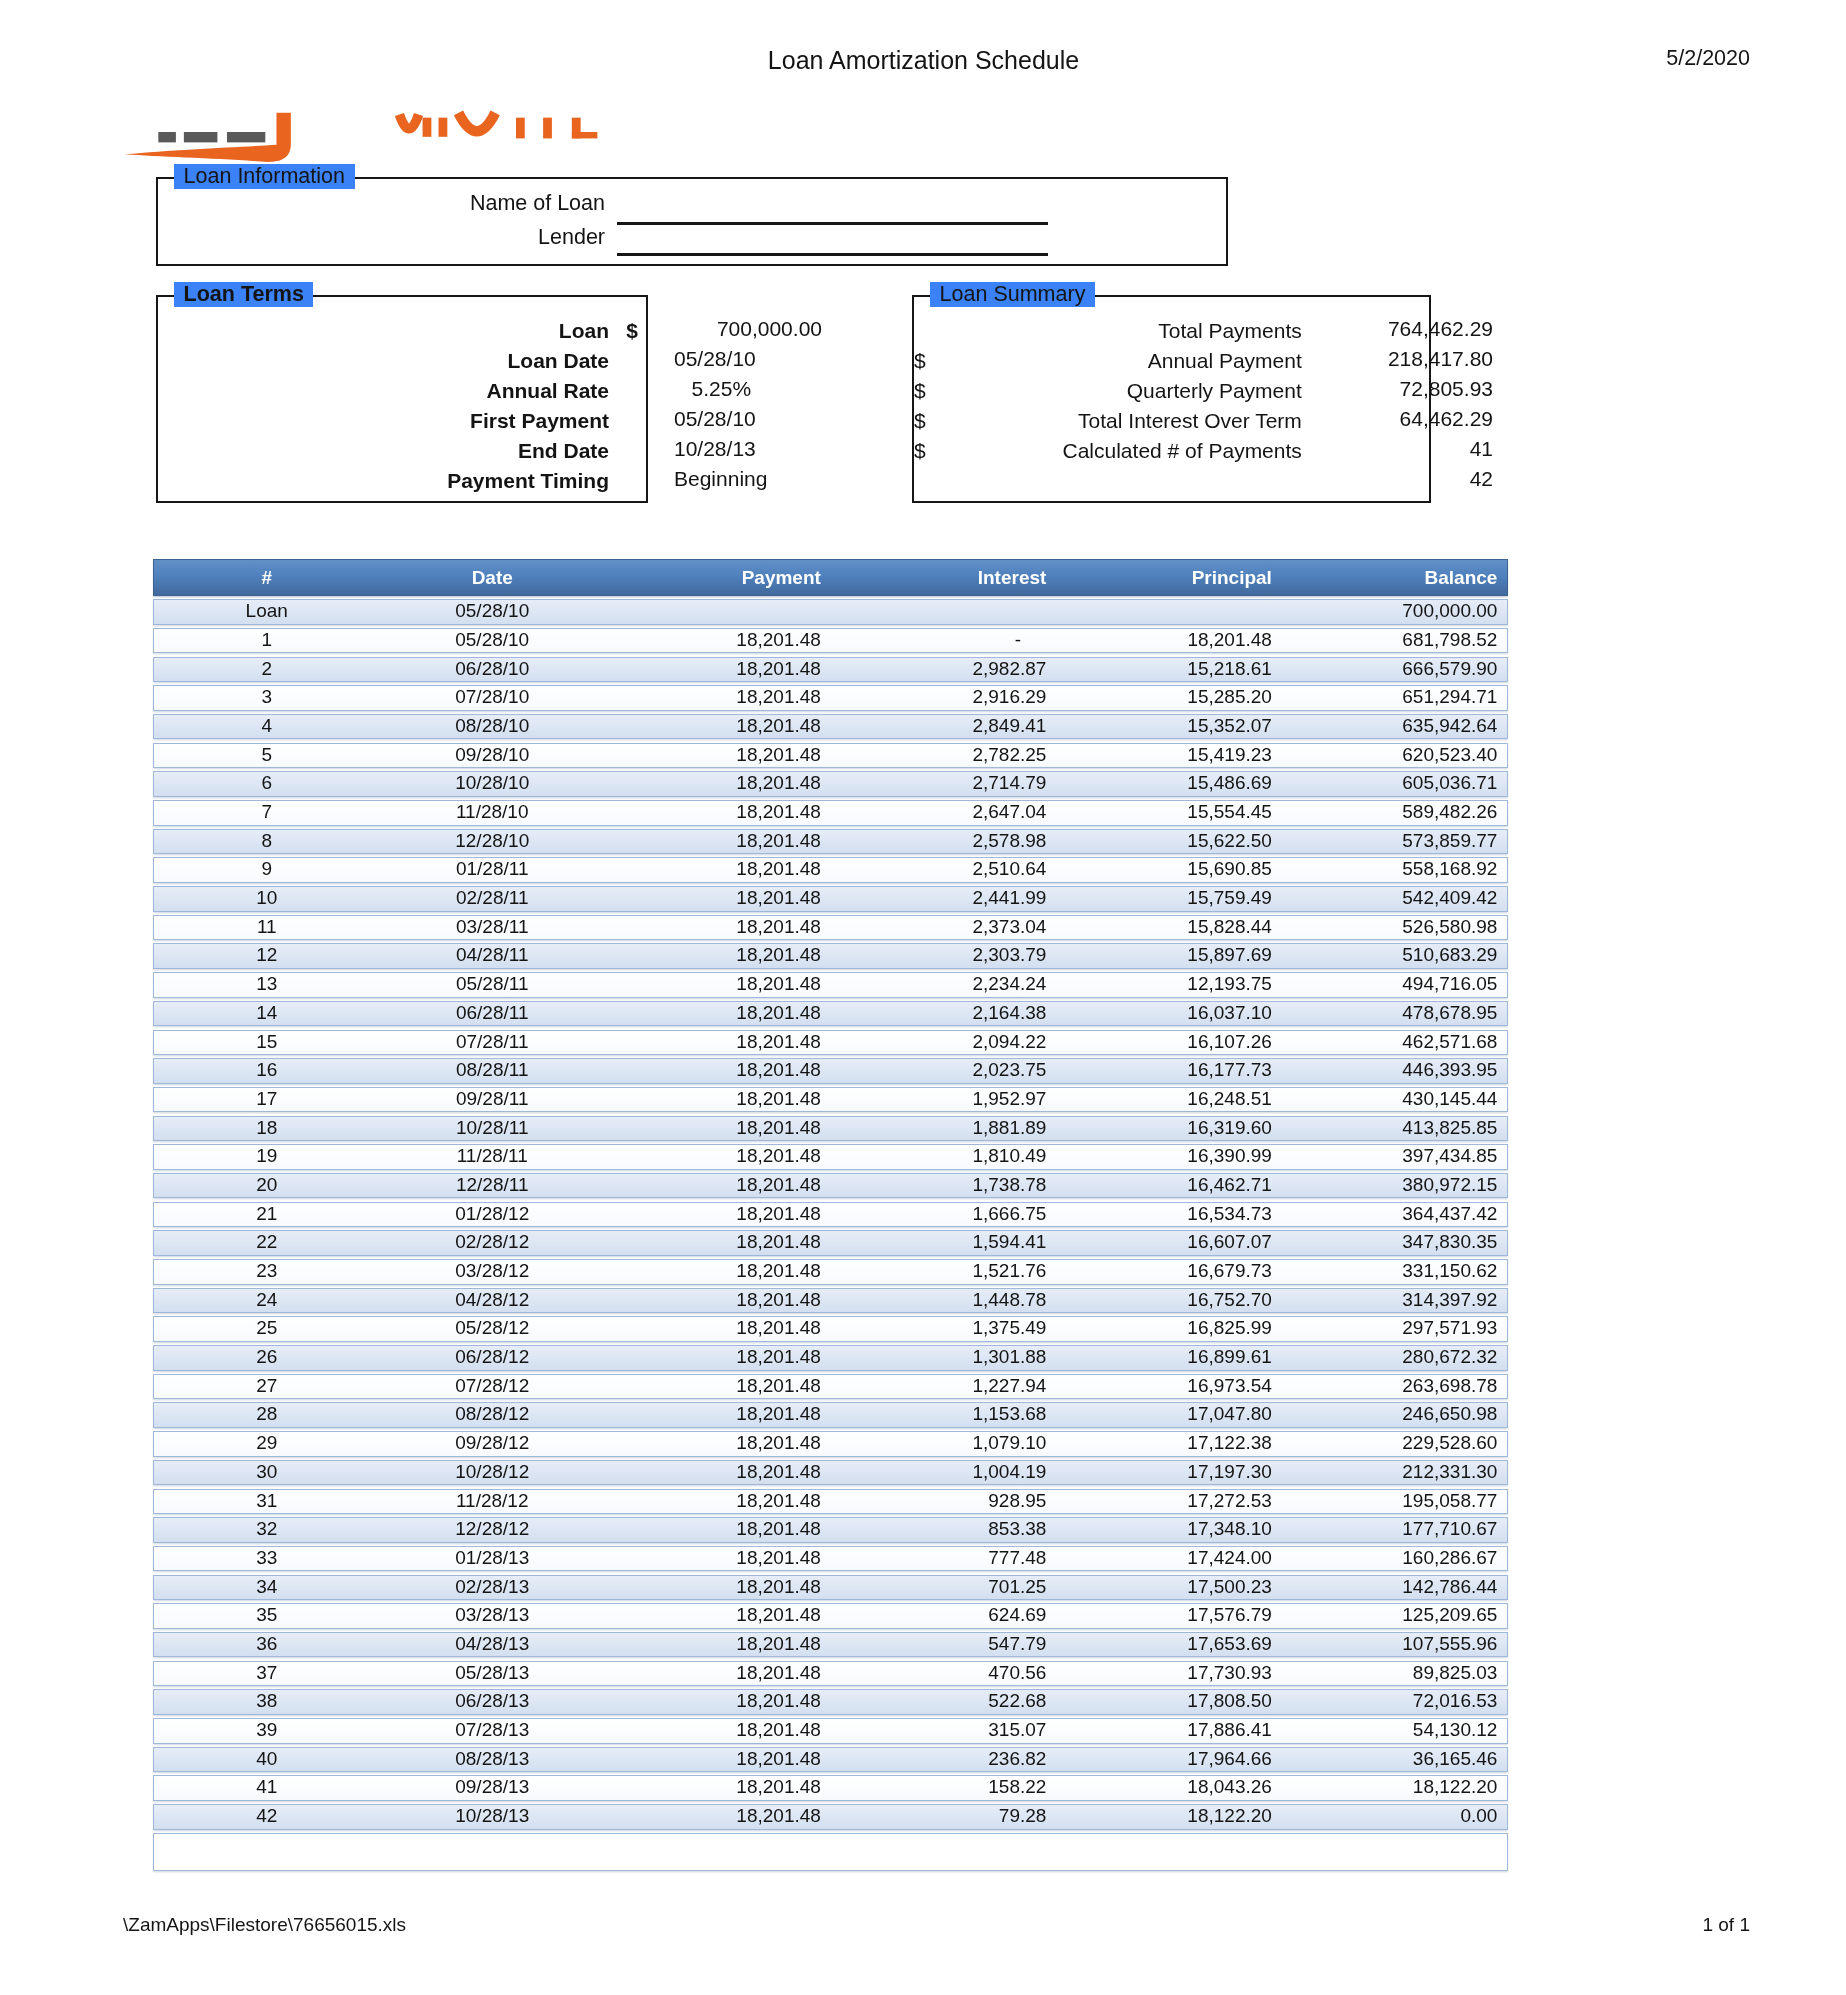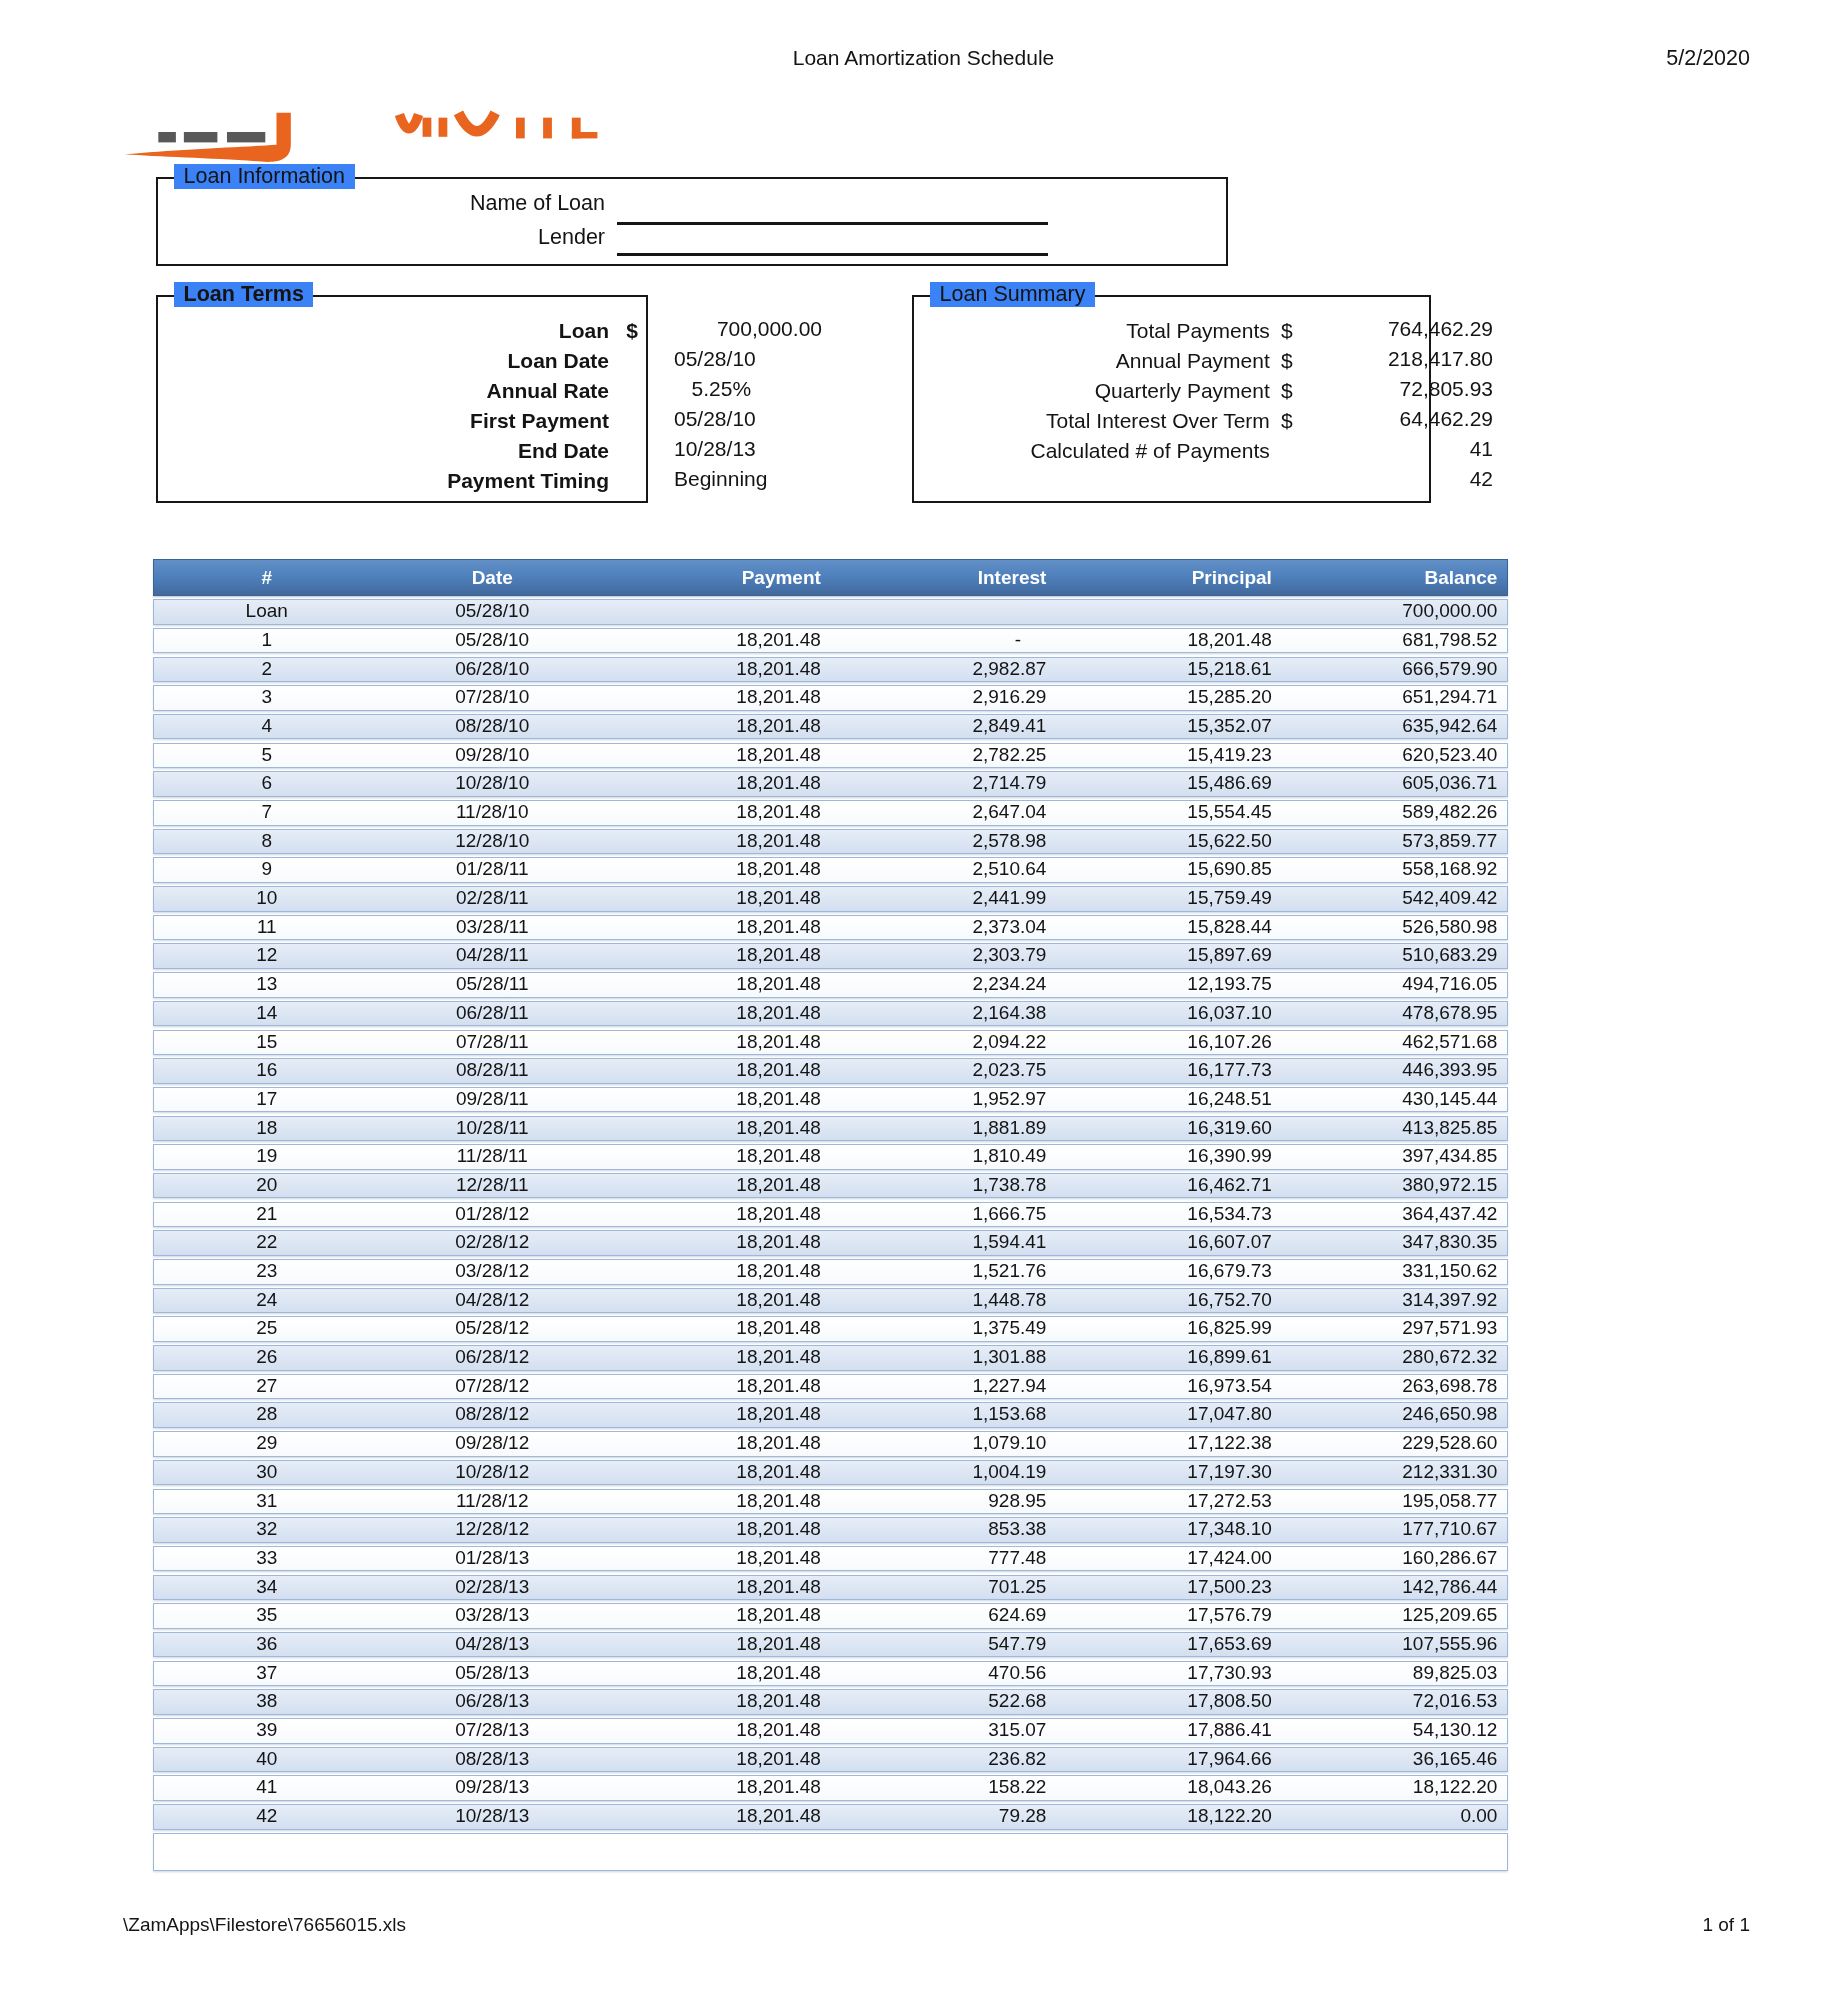--- a/index.html
+++ b/index.html
@@ -10,7 +10,7 @@
   .page{position:absolute;inset:0;overflow:hidden;}
 
   
-  .doc-title{position:absolute;top:46px;left:0;width:100%;text-align:center;font-size:21px;}
+  .doc-title{position:absolute;top:46px;left:0;width:100%;text-align:center;font-size:25px;}
   .doc-date{position:absolute;top:46px;right:97px;font-size:21.5px;}
   .footer-path{position:absolute;top:1914px;left:123px;font-size:19px;}
   .footer-page{position:absolute;top:1914px;right:97px;font-size:19px;}

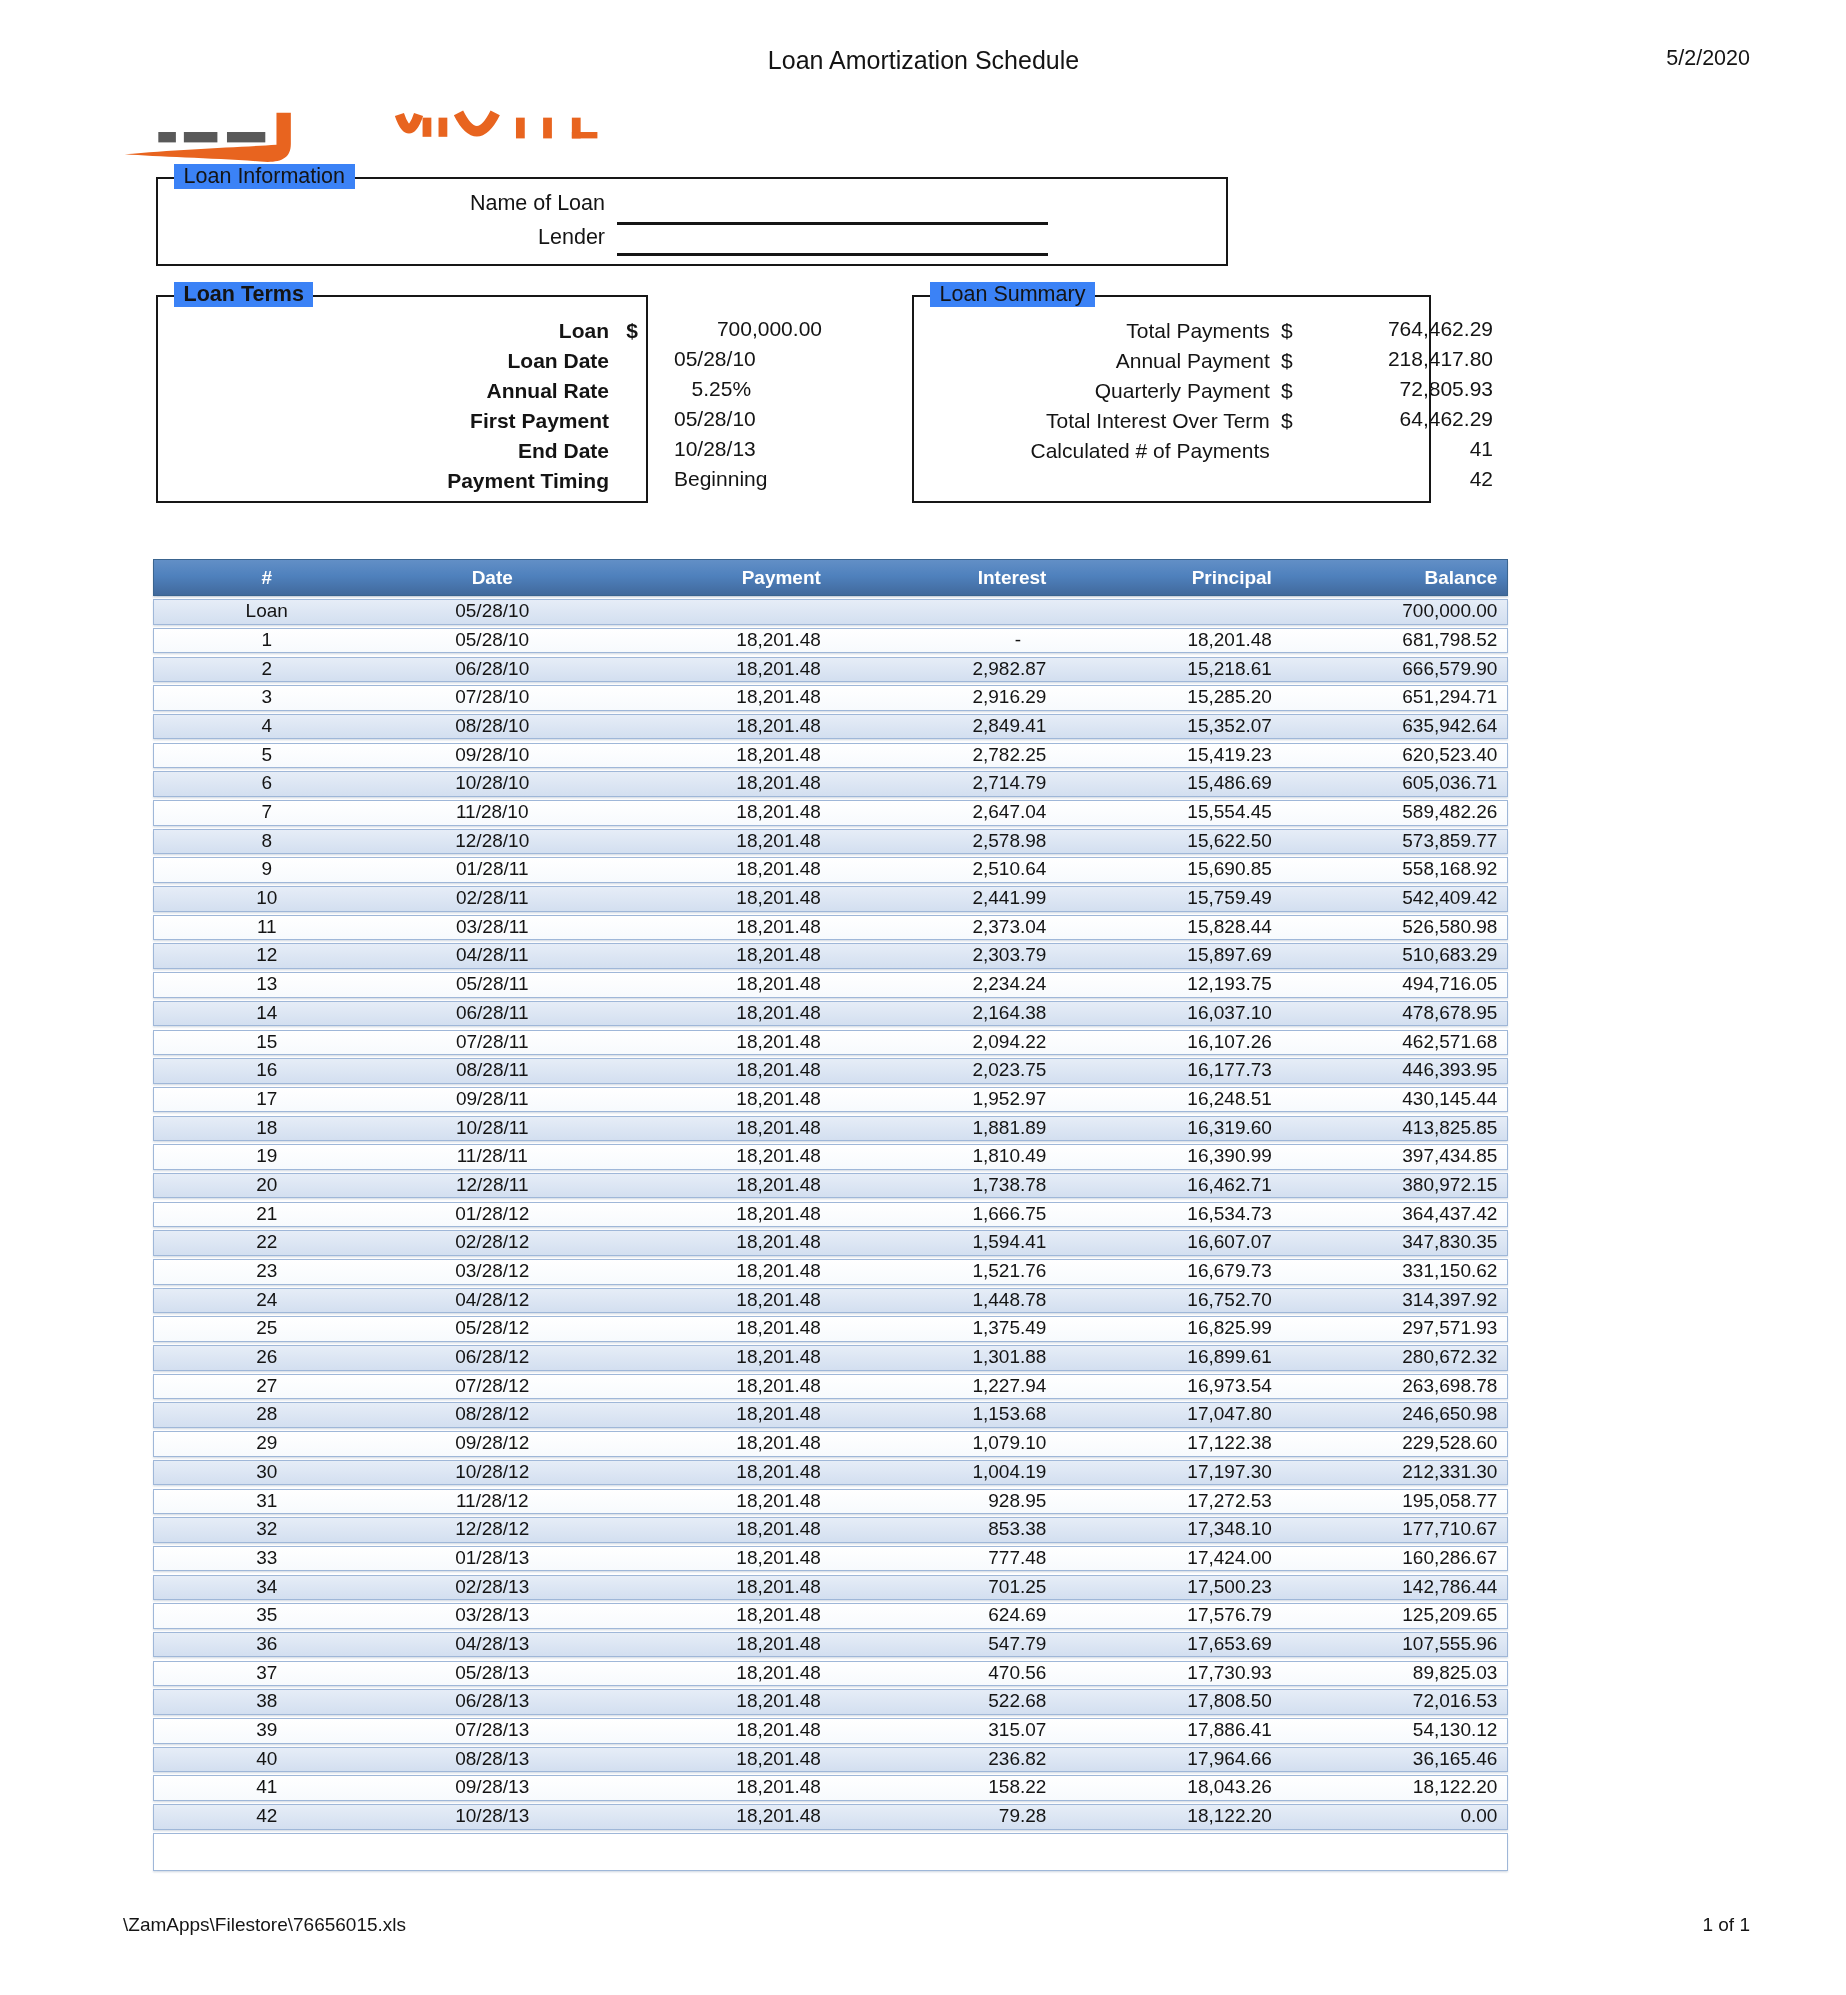--- a/index.html
+++ b/index.html
@@ -41,7 +41,7 @@
   .panel-terms .panel-row{padding-right:8px;}
   .panel-terms .panel-row .row-label{flex:1;text-align:right;}
   .panel-terms .panel-row .row-currency{width:29px;text-align:right;}
-  .panel-summary .panel-row{padding-right:116px;}
+  .panel-summary .panel-row{padding-right:116px;flex-direction:column;}
   .panel-summary .panel-row .row-label{flex:1;text-align:right;margin-right:11.2px;}
   .panel-summary .panel-row .row-currency{width:32px;text-align:left;}
 

